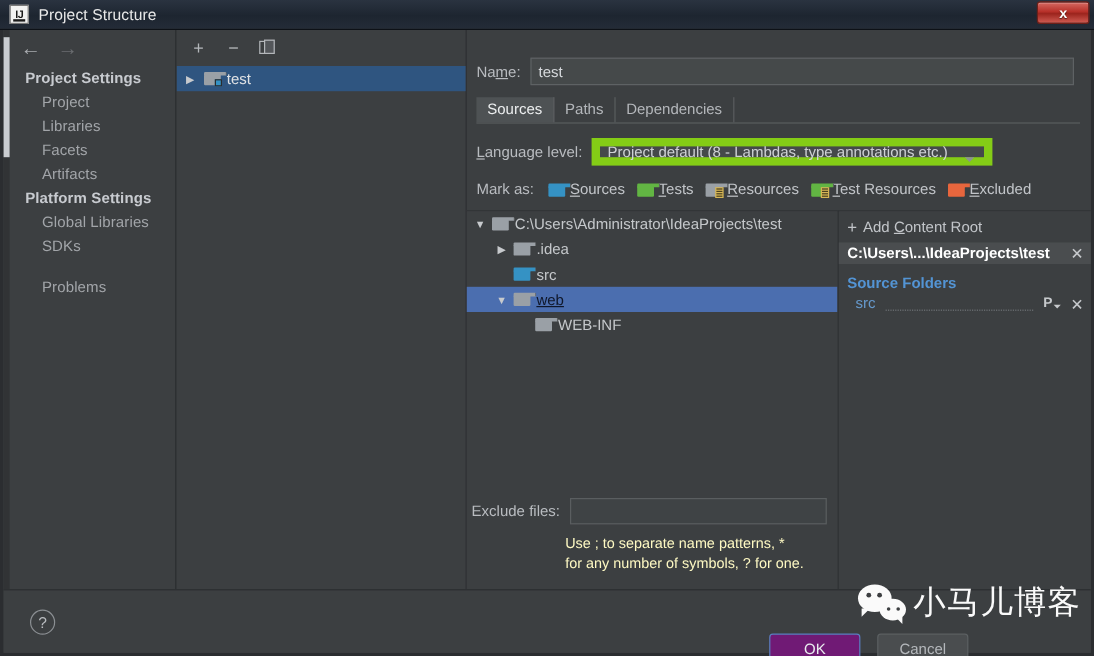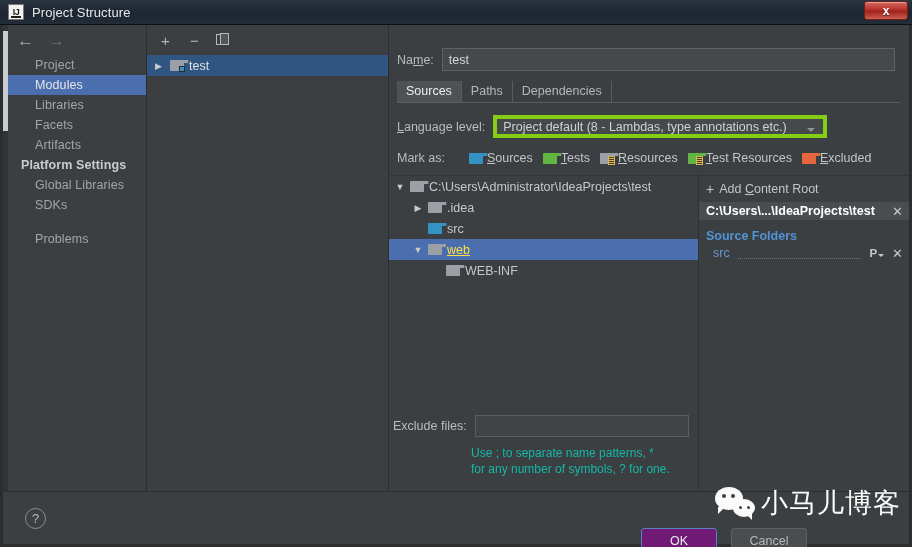--- a/index.html
+++ b/index.html
@@ -517,6 +517,7 @@
           <div class="navarrow disabled">→</div>
         </div>
 
+        <div class="side-group">Project Settings</div>
         <div class="side-item">Project</div>
         <div class="side-item selected">Modules</div>
         <div class="side-item">Libraries</div>

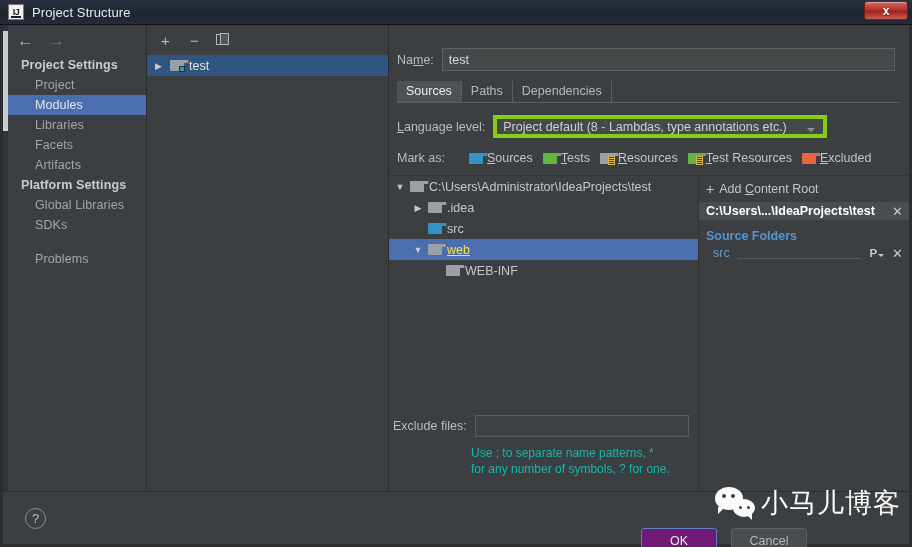--- a/index.html
+++ b/index.html
@@ -519,7 +519,6 @@
 
         <div class="side-group">Project Settings</div>
         <div class="side-item">Project</div>
-        <div class="side-item selected">Modules</div>
         <div class="side-item">Libraries</div>
         <div class="side-item">Facets</div>
         <div class="side-item">Artifacts</div>

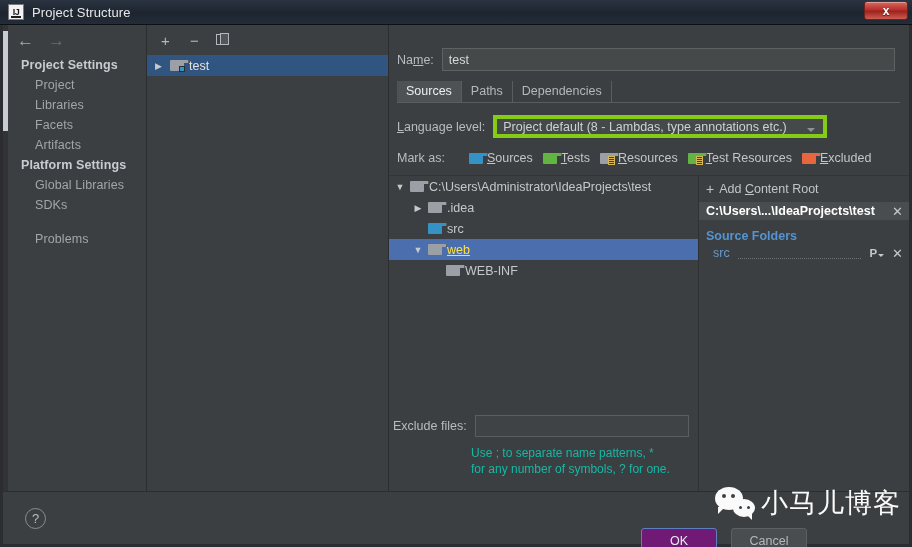--- a/index.html
+++ b/index.html
@@ -260,7 +260,7 @@
   .combo {
     width: 334px; height: 23px;
     background: #45494a;
-    border: 4px solid #84cc16;
+    border: 7px solid #84cc16;
     color: #cfd2d5;
     font-size: 12.5px;
     display: flex; align-items: center;

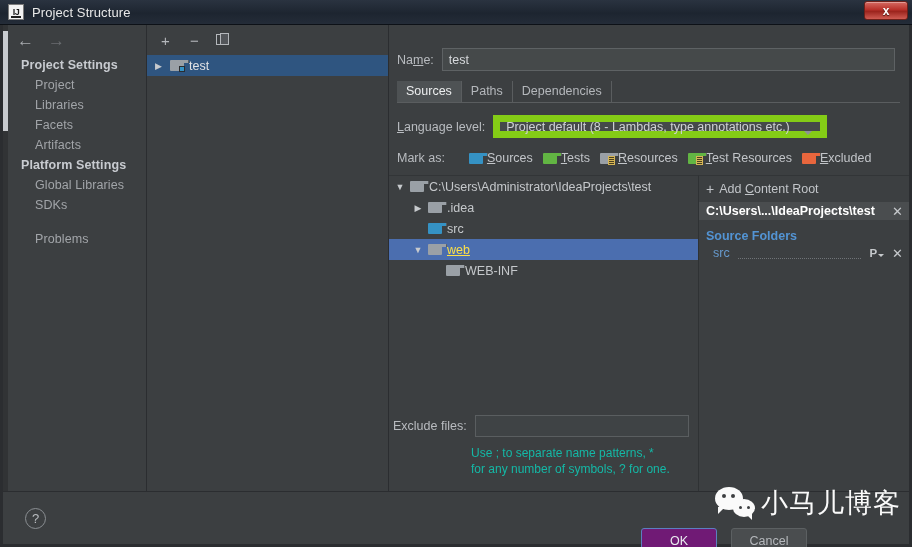--- a/index.html
+++ b/index.html
@@ -278,7 +278,7 @@
   .row-mark {
     display: flex; align-items: center;
     padding: 13px 0 0 8px;
-    gap: 12px;
+    gap: 0;
   }
   .mark-items { display: flex; align-items: center; gap: 10px; margin-left: 12px; }
   .mark-item { display: flex; align-items: center; gap: 4px; }

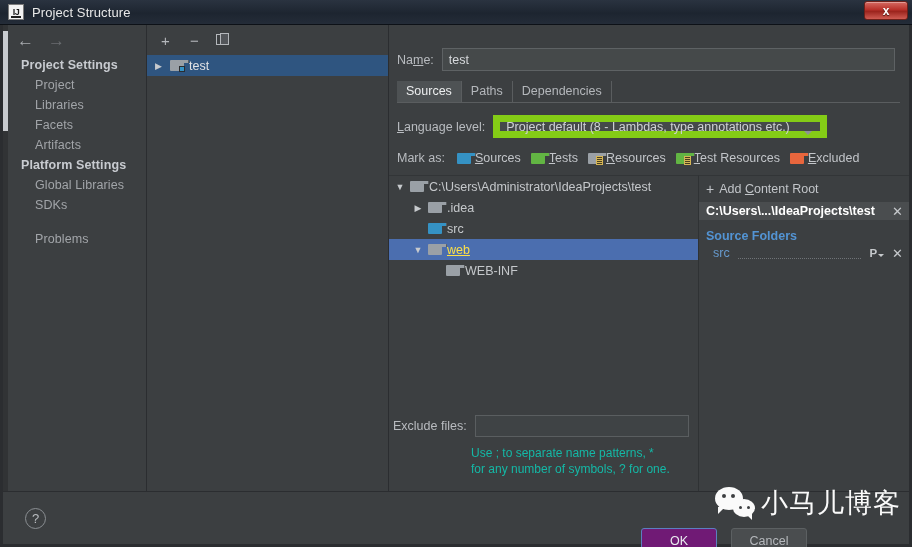--- a/index.html
+++ b/index.html
@@ -314,7 +314,7 @@
   }
   .tnode .tri.empty { color: transparent; }
   .tnode .txt { color: #c5c8cb; font-size: 12.5px; white-space: nowrap; }
-  .tnode.sel .txt { color: #fde047; text-decoration: underline; }
+  .tnode.sel .txt { color: #0f172a; text-decoration: underline; }
   .tnode.src .txt { color: #c5c8cb; }
 
   .rightbar {

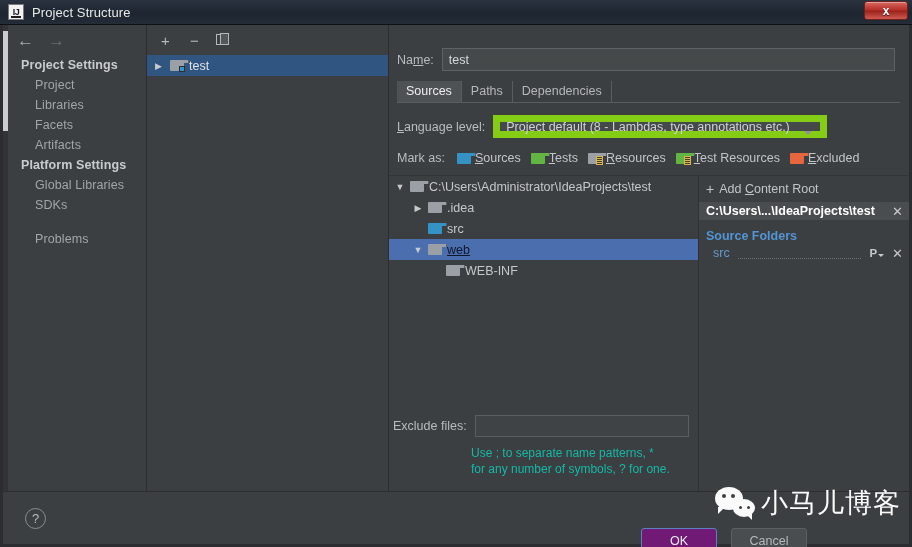--- a/index.html
+++ b/index.html
@@ -390,7 +390,7 @@
     box-sizing: border-box;
   }
   .excl-hint {
-    color: #14b8a6; font-size: 12px;
+    color: #fef9c3; font-size: 12px;
     line-height: 16px;
     padding: 8px 0 0 82px;
   }

